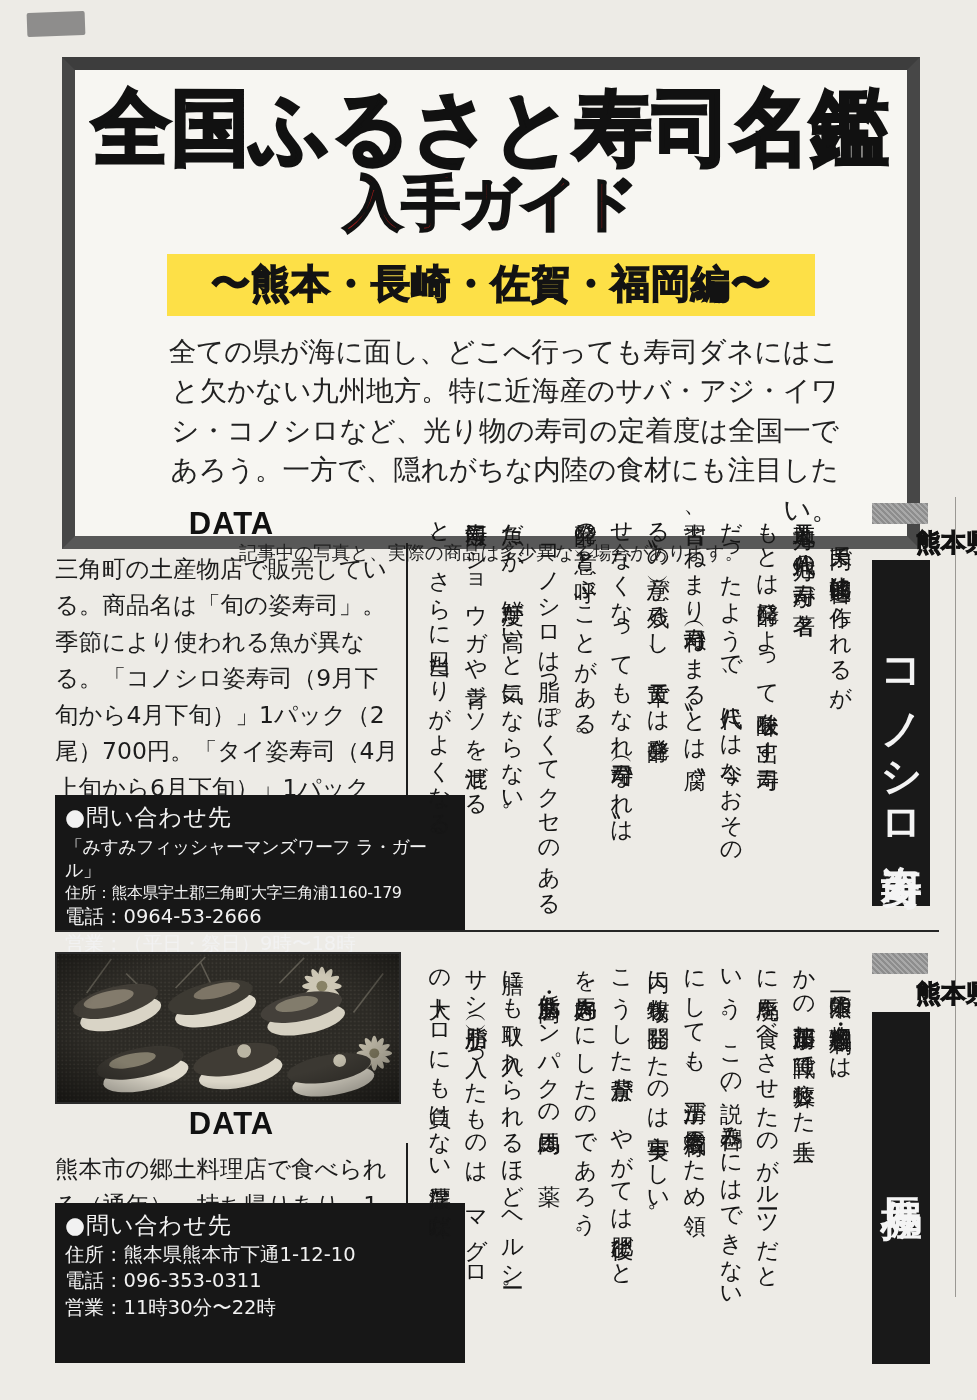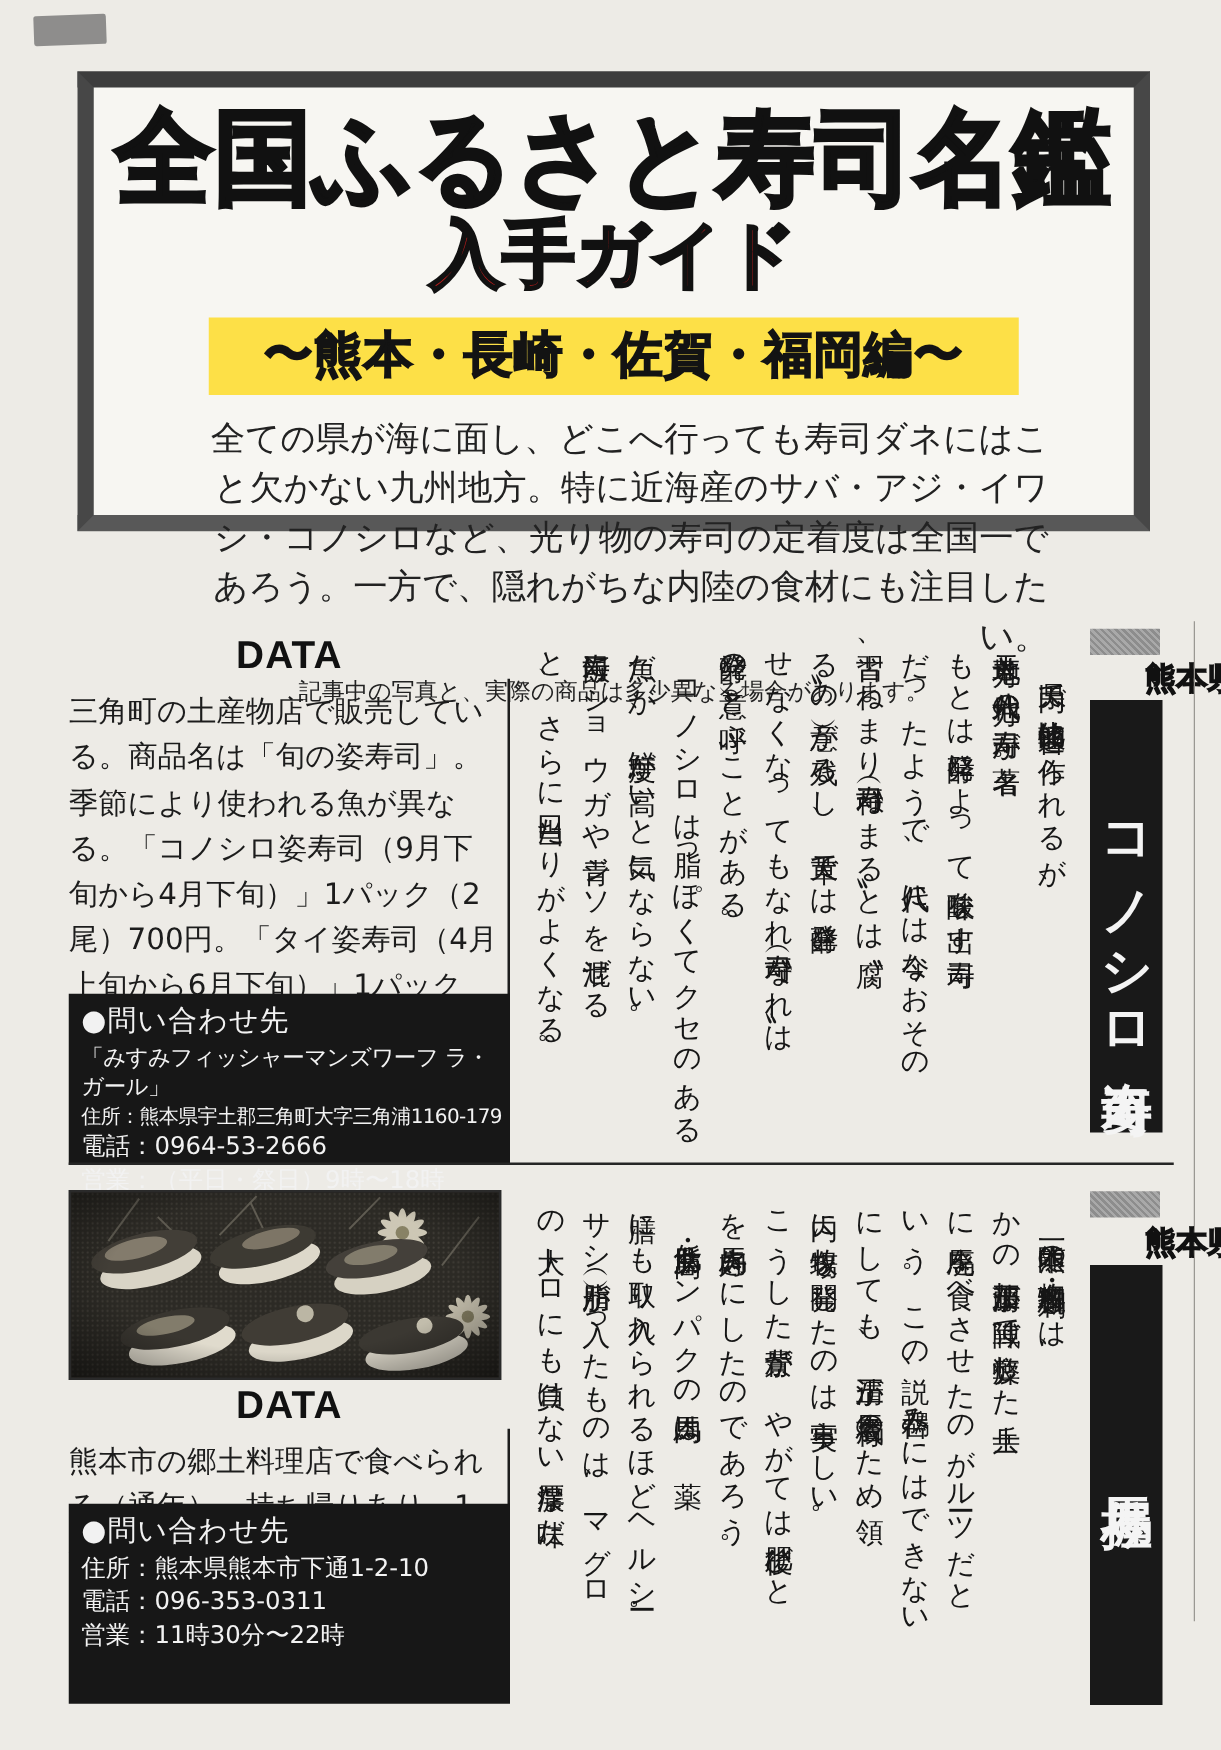--- a/index.html
+++ b/index.html
@@ -10,7 +10,7 @@
   }
   
   .header-box {
-    position:absolute; left:62px; top:57px; width:858px; height:368px;
+    position:absolute; left:62px; top:57px; width:858px; height:492px;
     background:#f7f6f2;
     border:13px solid #474747;
     border-top-color:#3d3d3d; border-bottom-color:#585858;

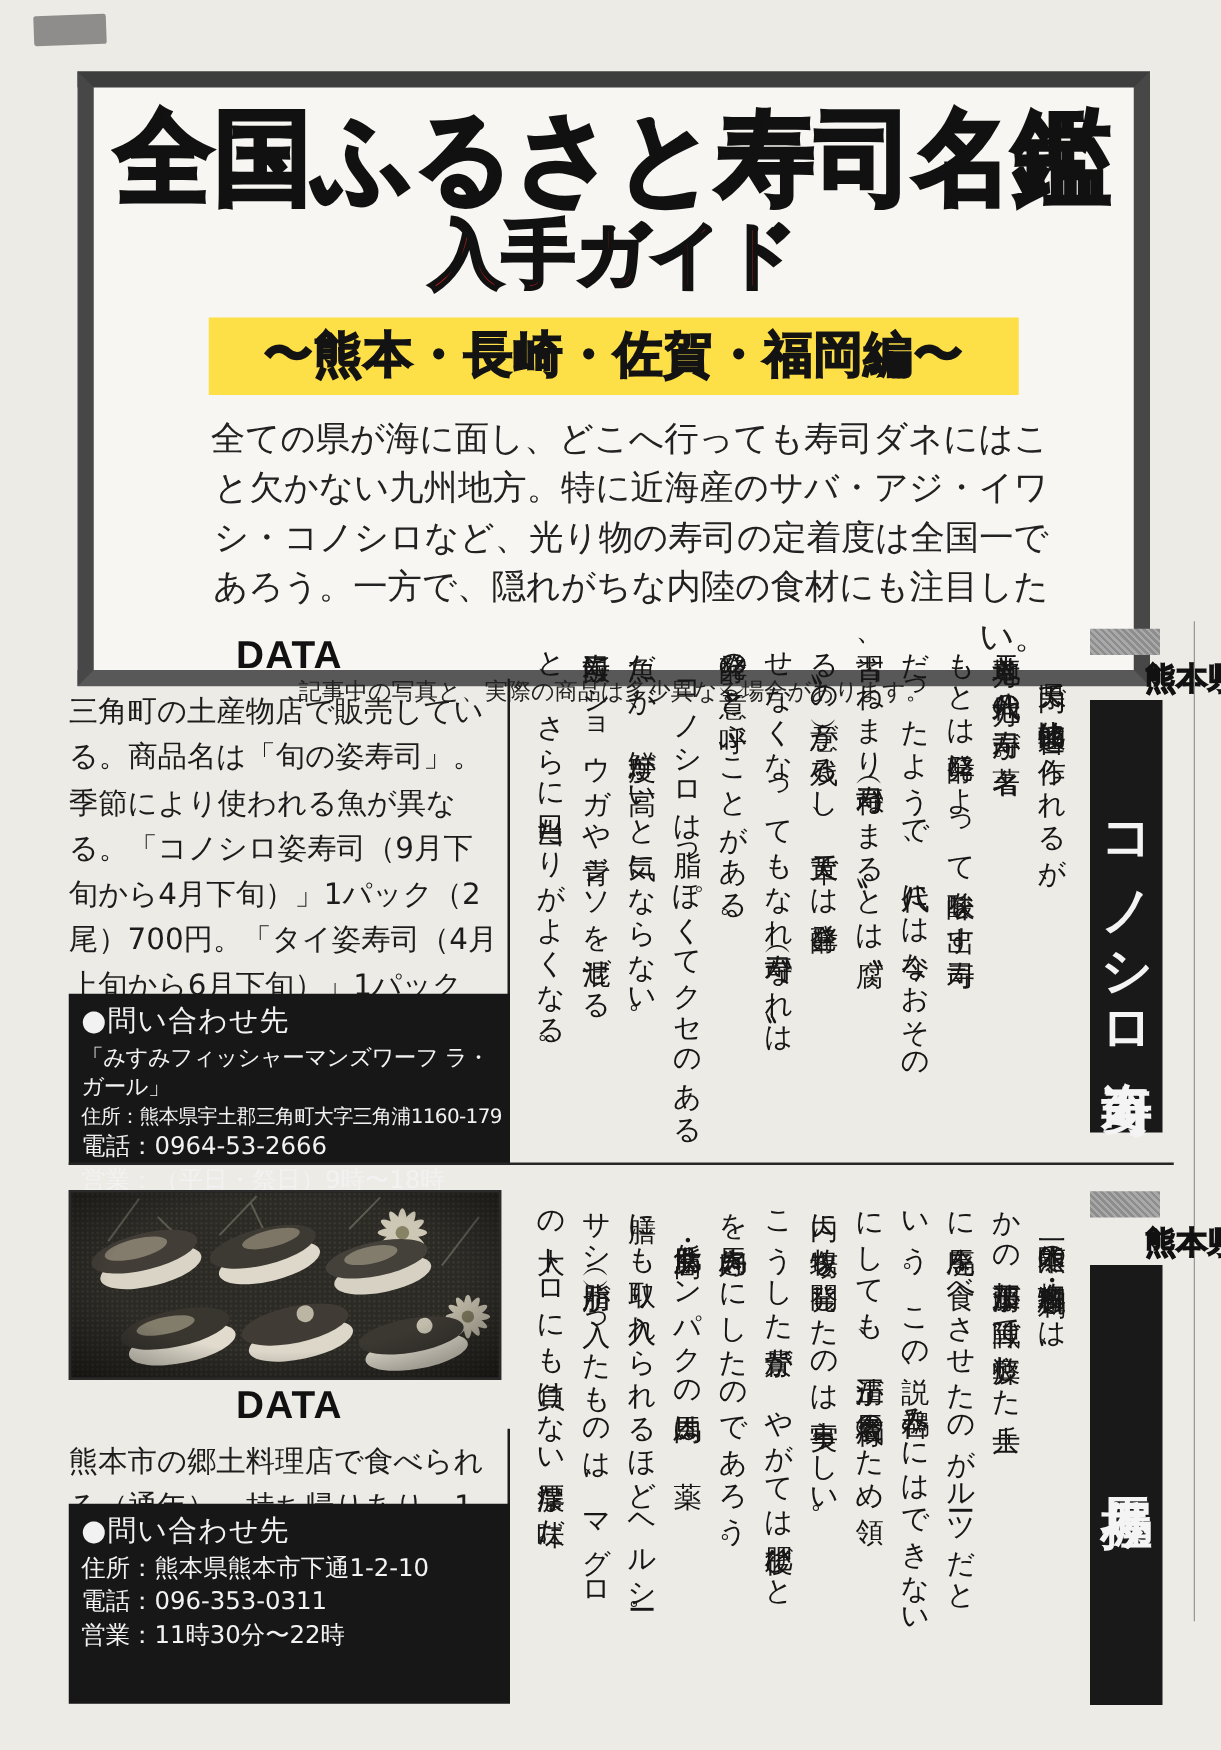--- a/index.html
+++ b/index.html
@@ -88,7 +88,7 @@
   }
   
   .contact-box {
-    position:absolute; left:55px; width:353px; background:#171717; color:#f2f2f2;
+    position:absolute; left:55px; width:410px; background:#171717; color:#f2f2f2;
     padding:8px 6px 8px 10px; line-height:1.3;
   }
   #contact-1 { top:295px; height:137px; }

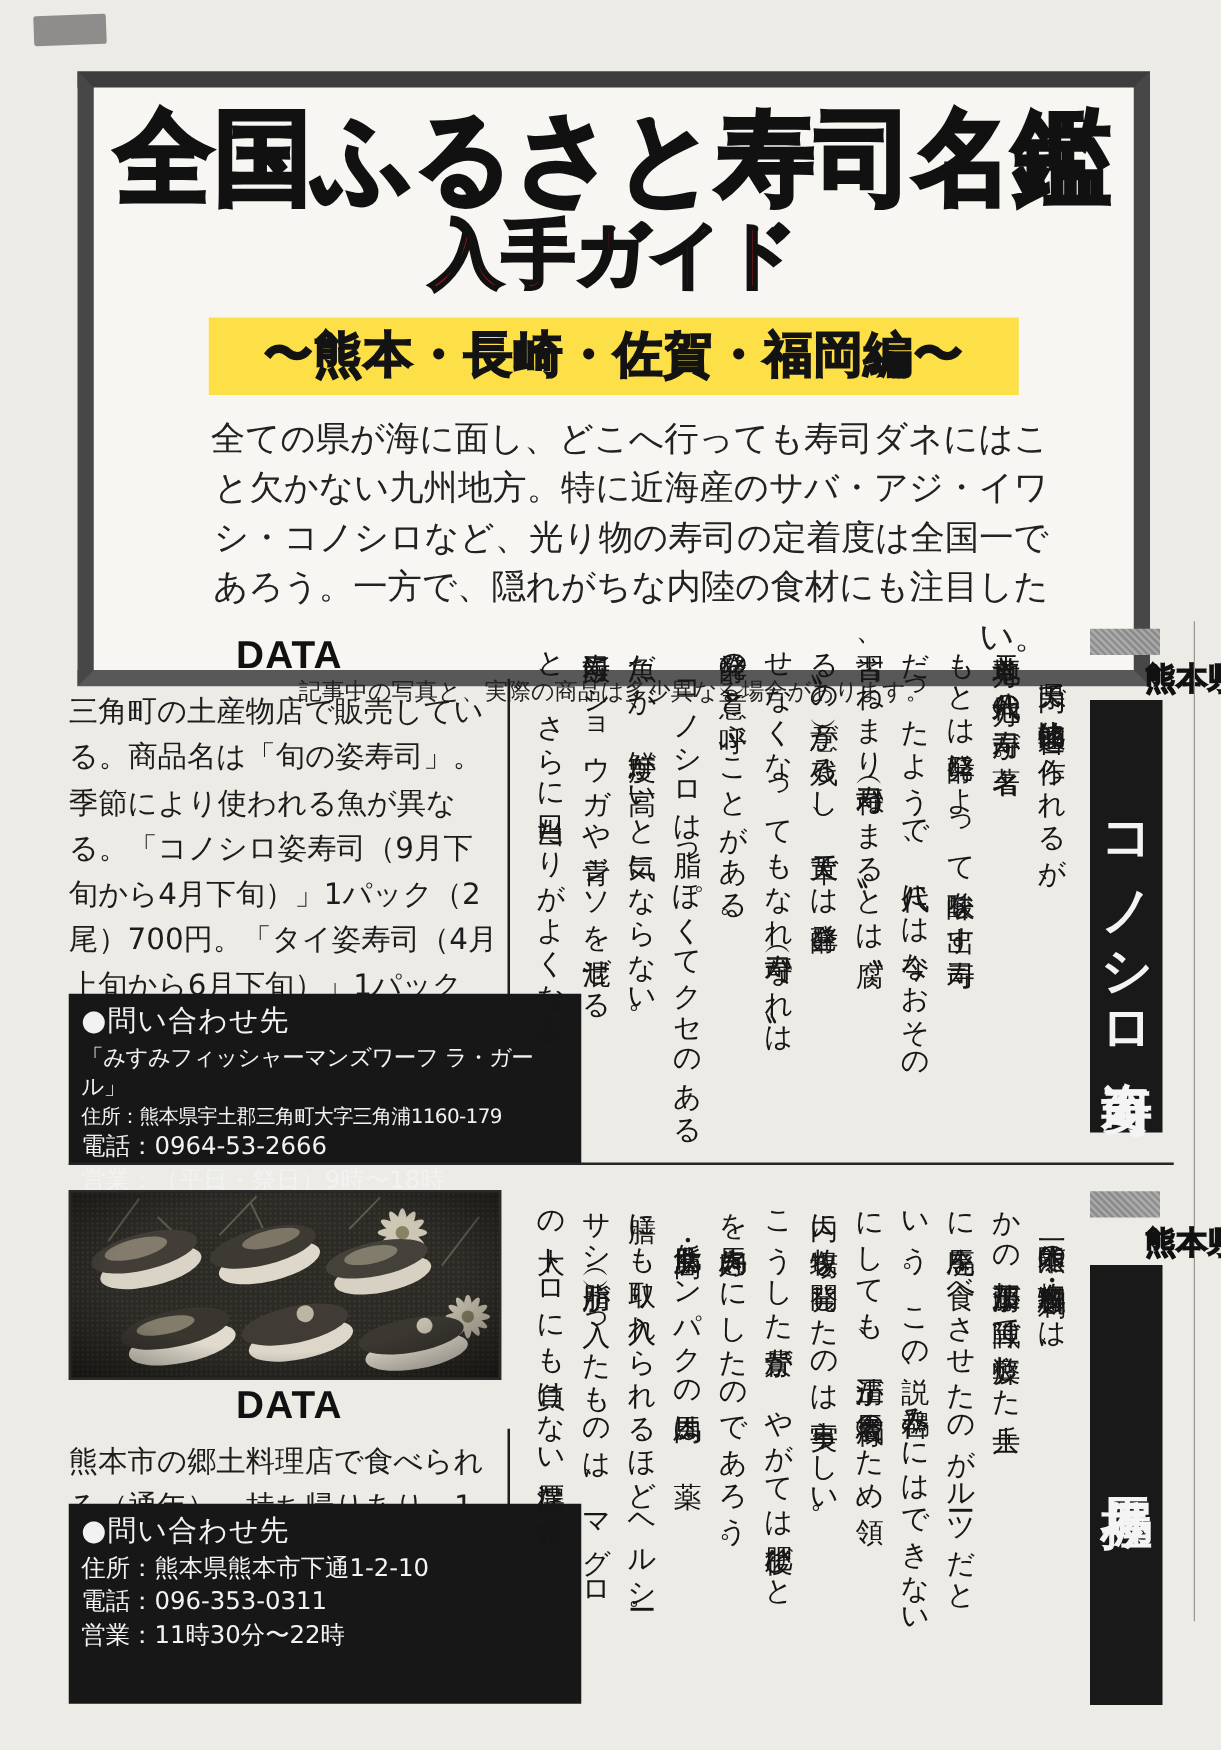--- a/index.html
+++ b/index.html
@@ -274,7 +274,7 @@
 
     <div class="contact-box" id="contact-2">
       <div class="contact-heading">●問い合わせ先</div>
-      <div class="contact-line">住所：熊本県熊本市下通1-2-10</div>
+      <div class="contact-line">住所：熊本県熊本市下通1-12-10</div>
       <div class="contact-line">電話：096-353-0311</div>
       <div class="contact-line">営業：11時30分〜22時</div>
     </div>

